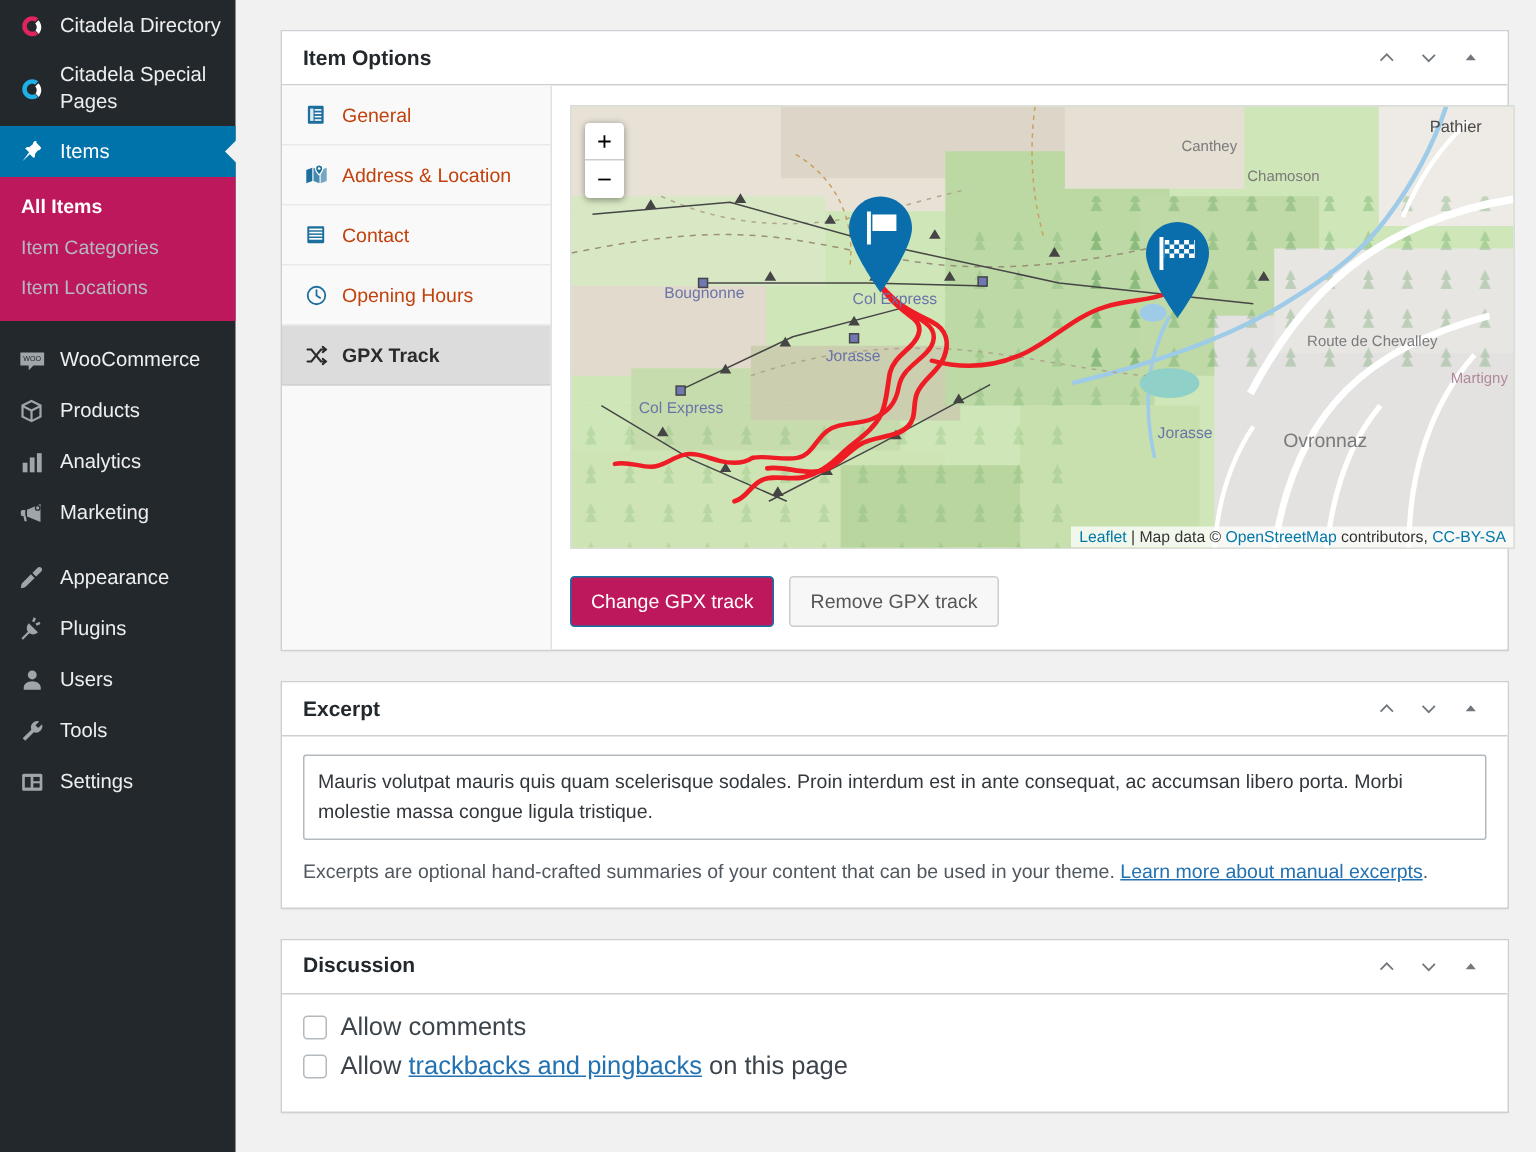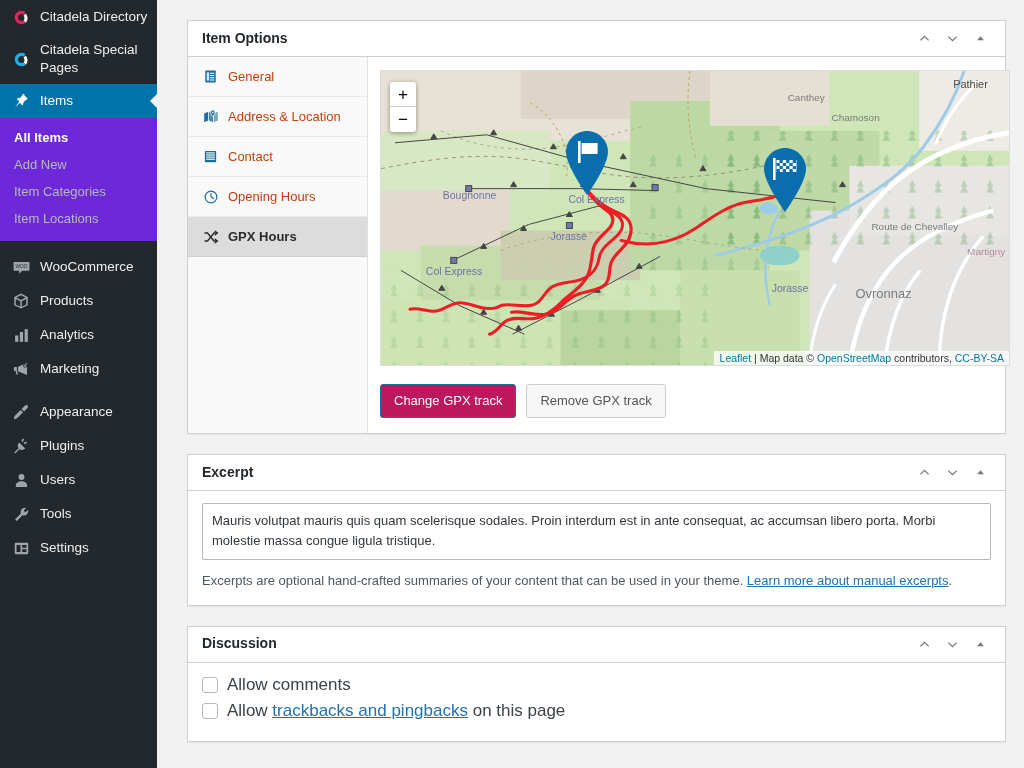--- a/index.html
+++ b/index.html
@@ -44,7 +44,7 @@
     border-bottom: 8px solid transparent;
     border-right: 8px solid #f1f1f1;
   }
-  .submenu { background: #6d28d9; padding: 6px 4px 9px 0; }
+  .submenu { background: #be185d; padding: 6px 4px 9px 0; }
   .submenu .sub-item {
     display: block; padding: 6px 0 6px 14px;
     font-size: 13px; color: #b4b9be; cursor: pointer;

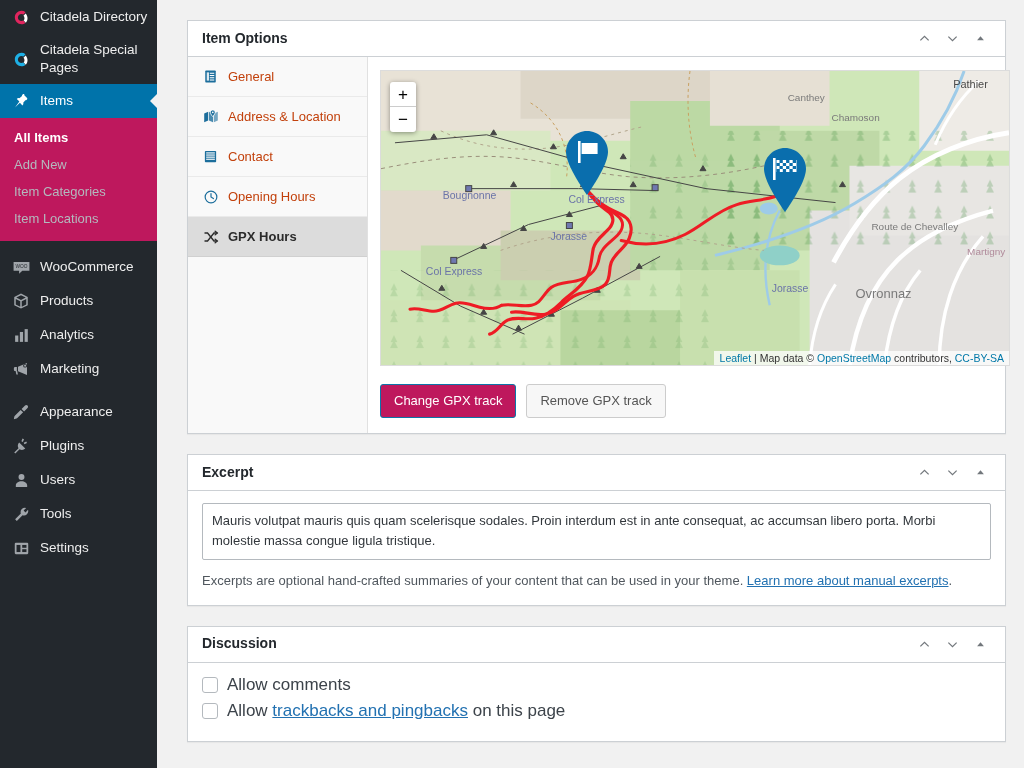--- a/index.html
+++ b/index.html
@@ -223,7 +223,6 @@
 
     <div class="submenu">
       <span class="sub-item active">All Items</span>
-      <span class="sub-item">Add New</span>
       <span class="sub-item">Item Categories</span>
       <span class="sub-item">Item Locations</span>
     </div>

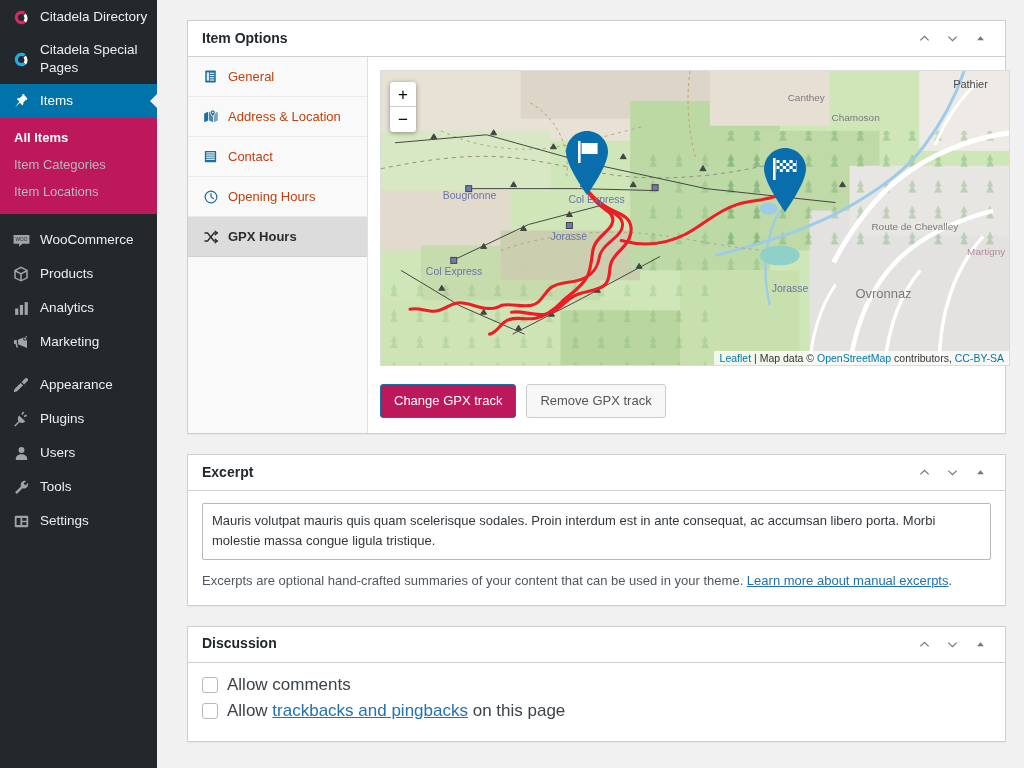--- a/index.html
+++ b/index.html
@@ -411,7 +411,7 @@
                 <path d="M15.2 12.8L17.8 15l-2.6 2.2"></path>
               </svg>
             </span>
-            <span>GPX Hours</span>
+            <span>GPX Track</span>
           </div>
           <div class="tab-filler"></div>
         </aside>

